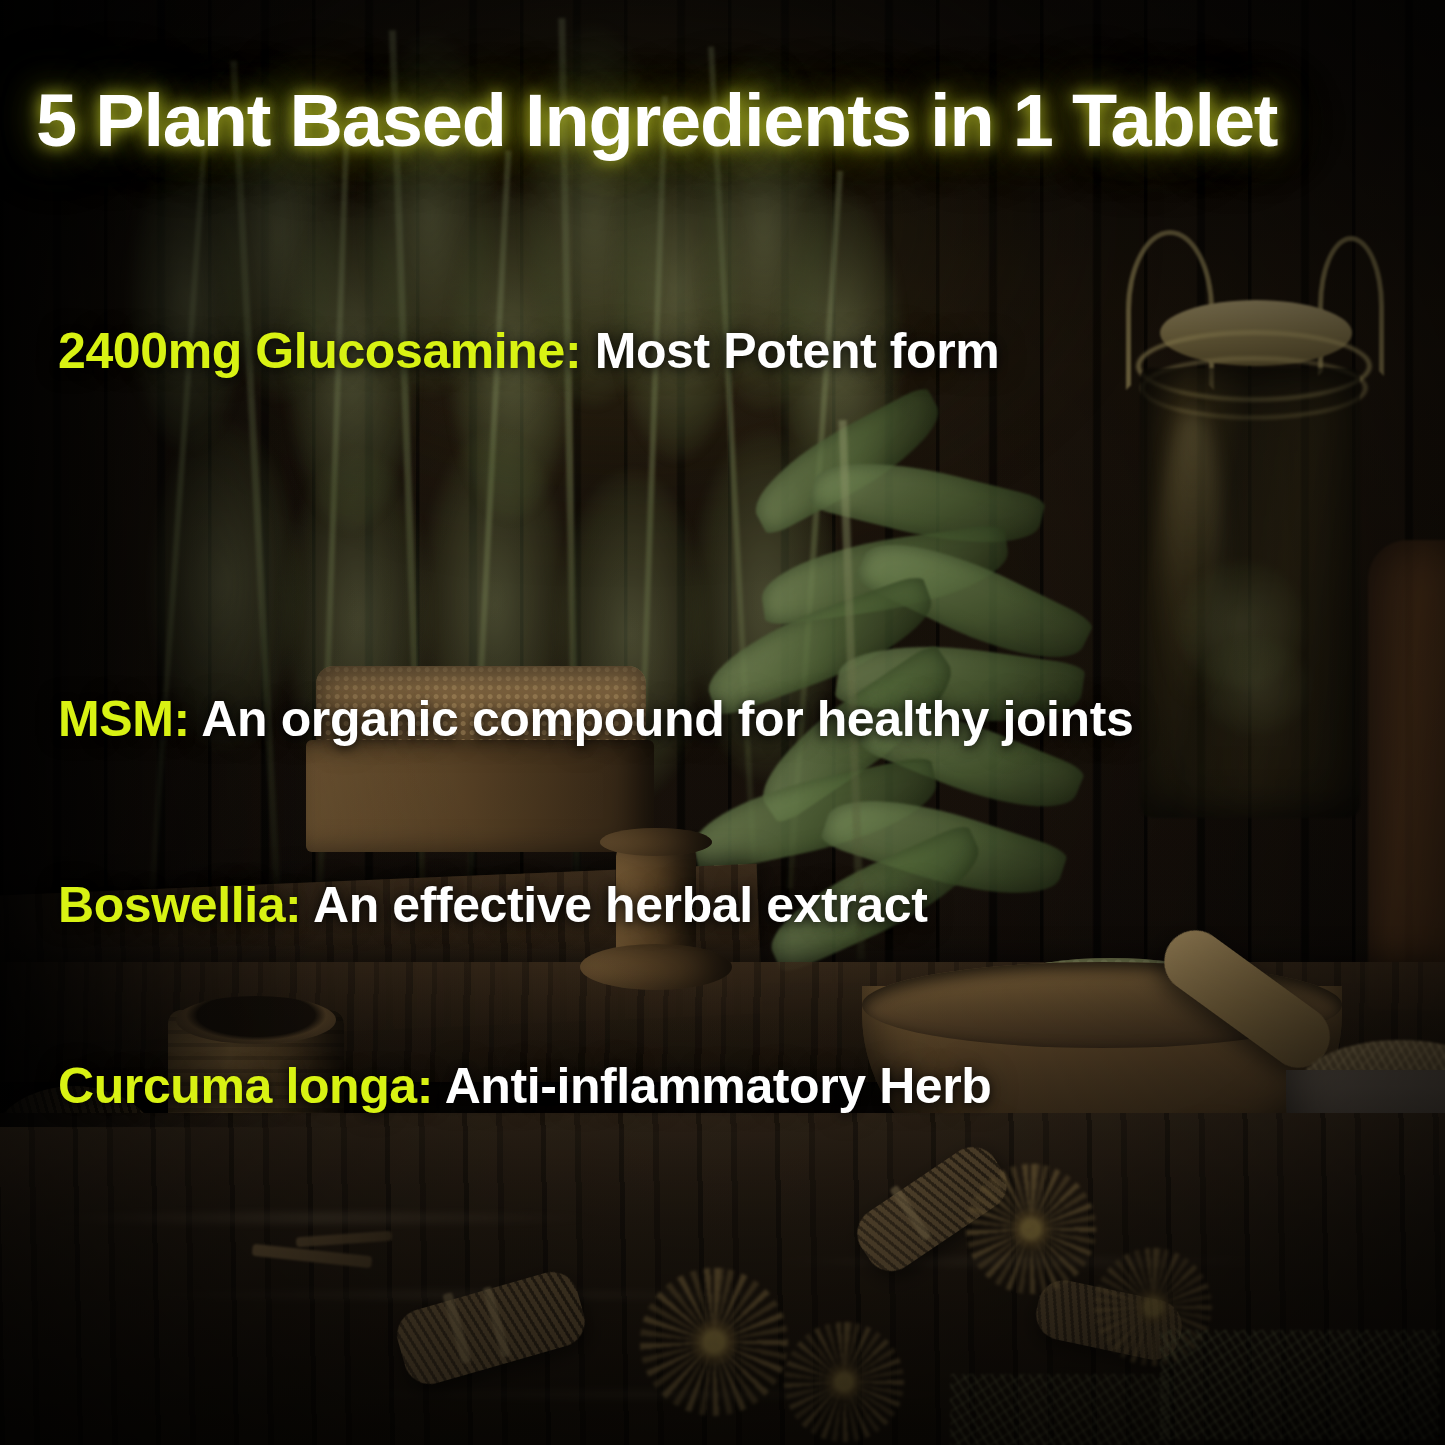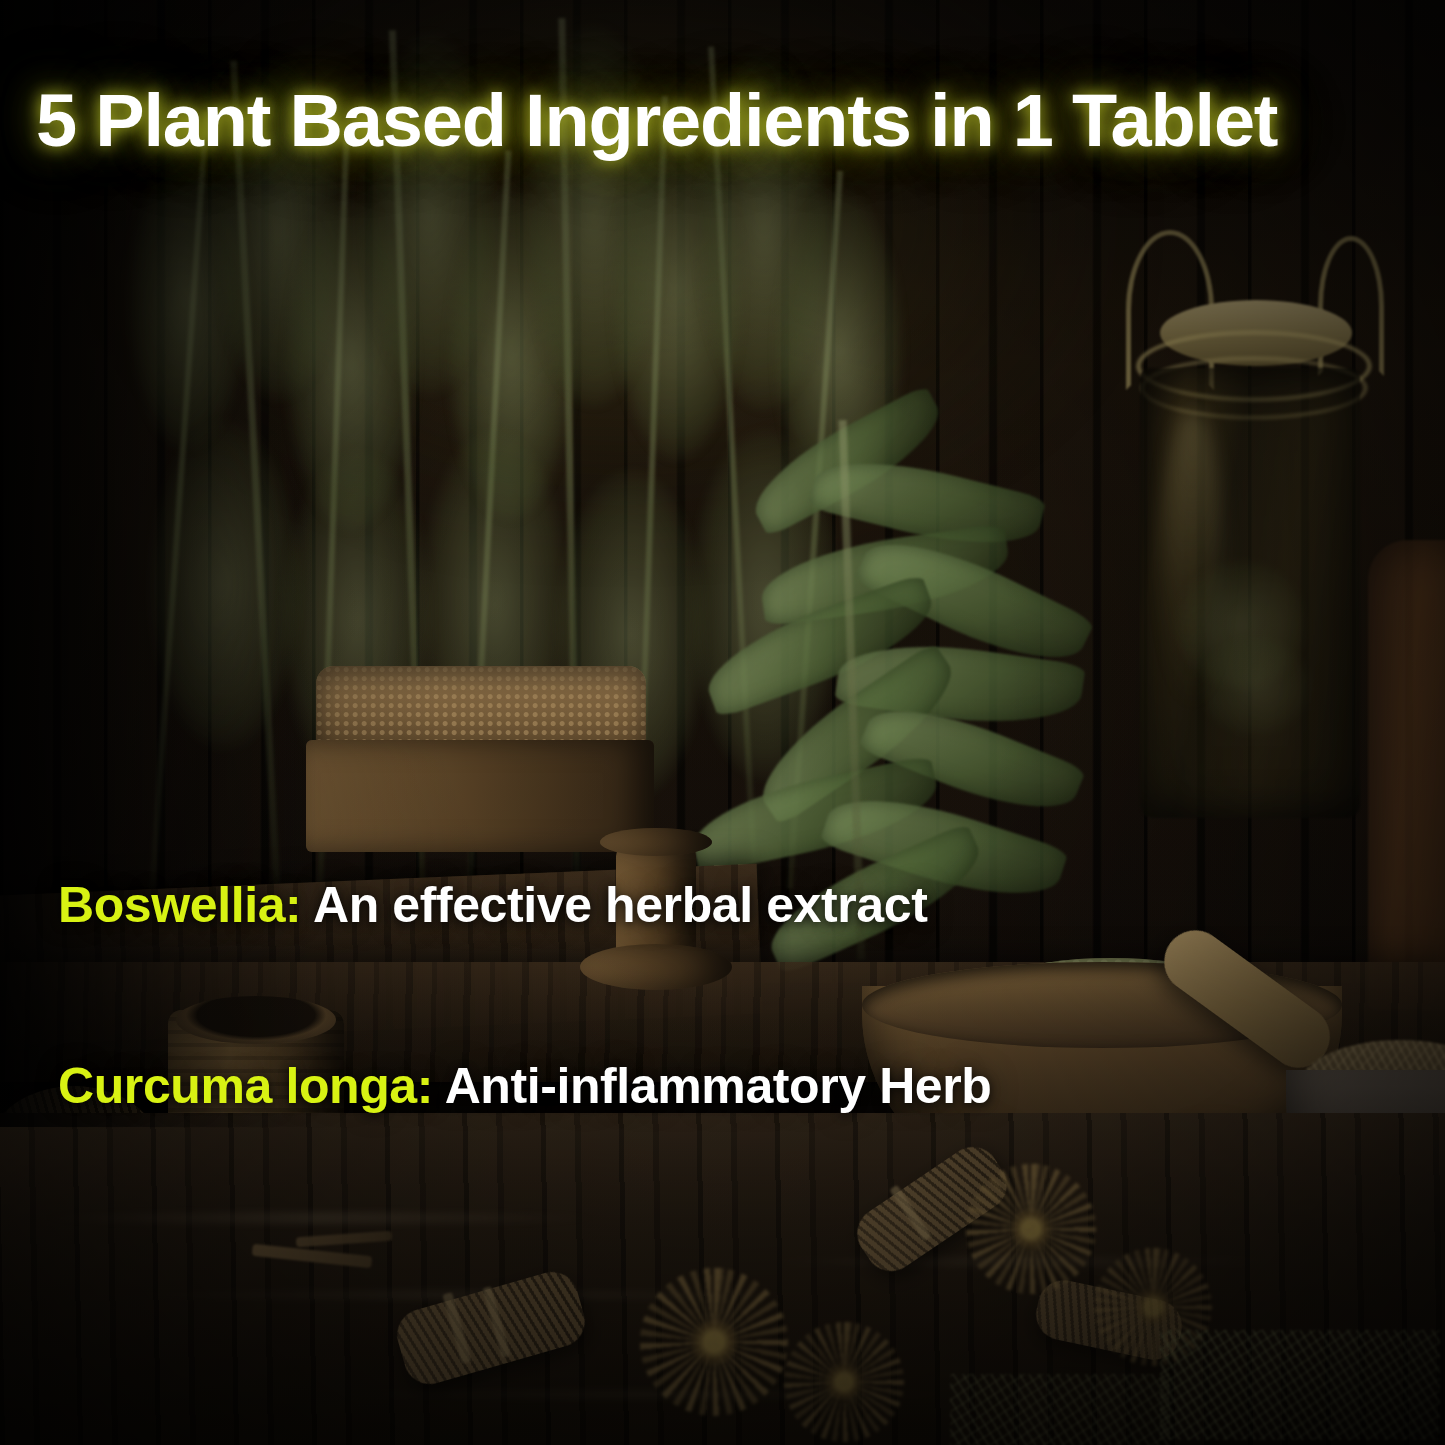--- a/index.html
+++ b/index.html
@@ -438,6 +438,9 @@
 
     <div class="title">5 Plant Based Ingredients in 1 Tablet</div>
 
+    <div class="line l0">
+      <span class="accent">2400mg Glucosamine:</span><span> Most Potent form</span>
+    </div>
 
 
 

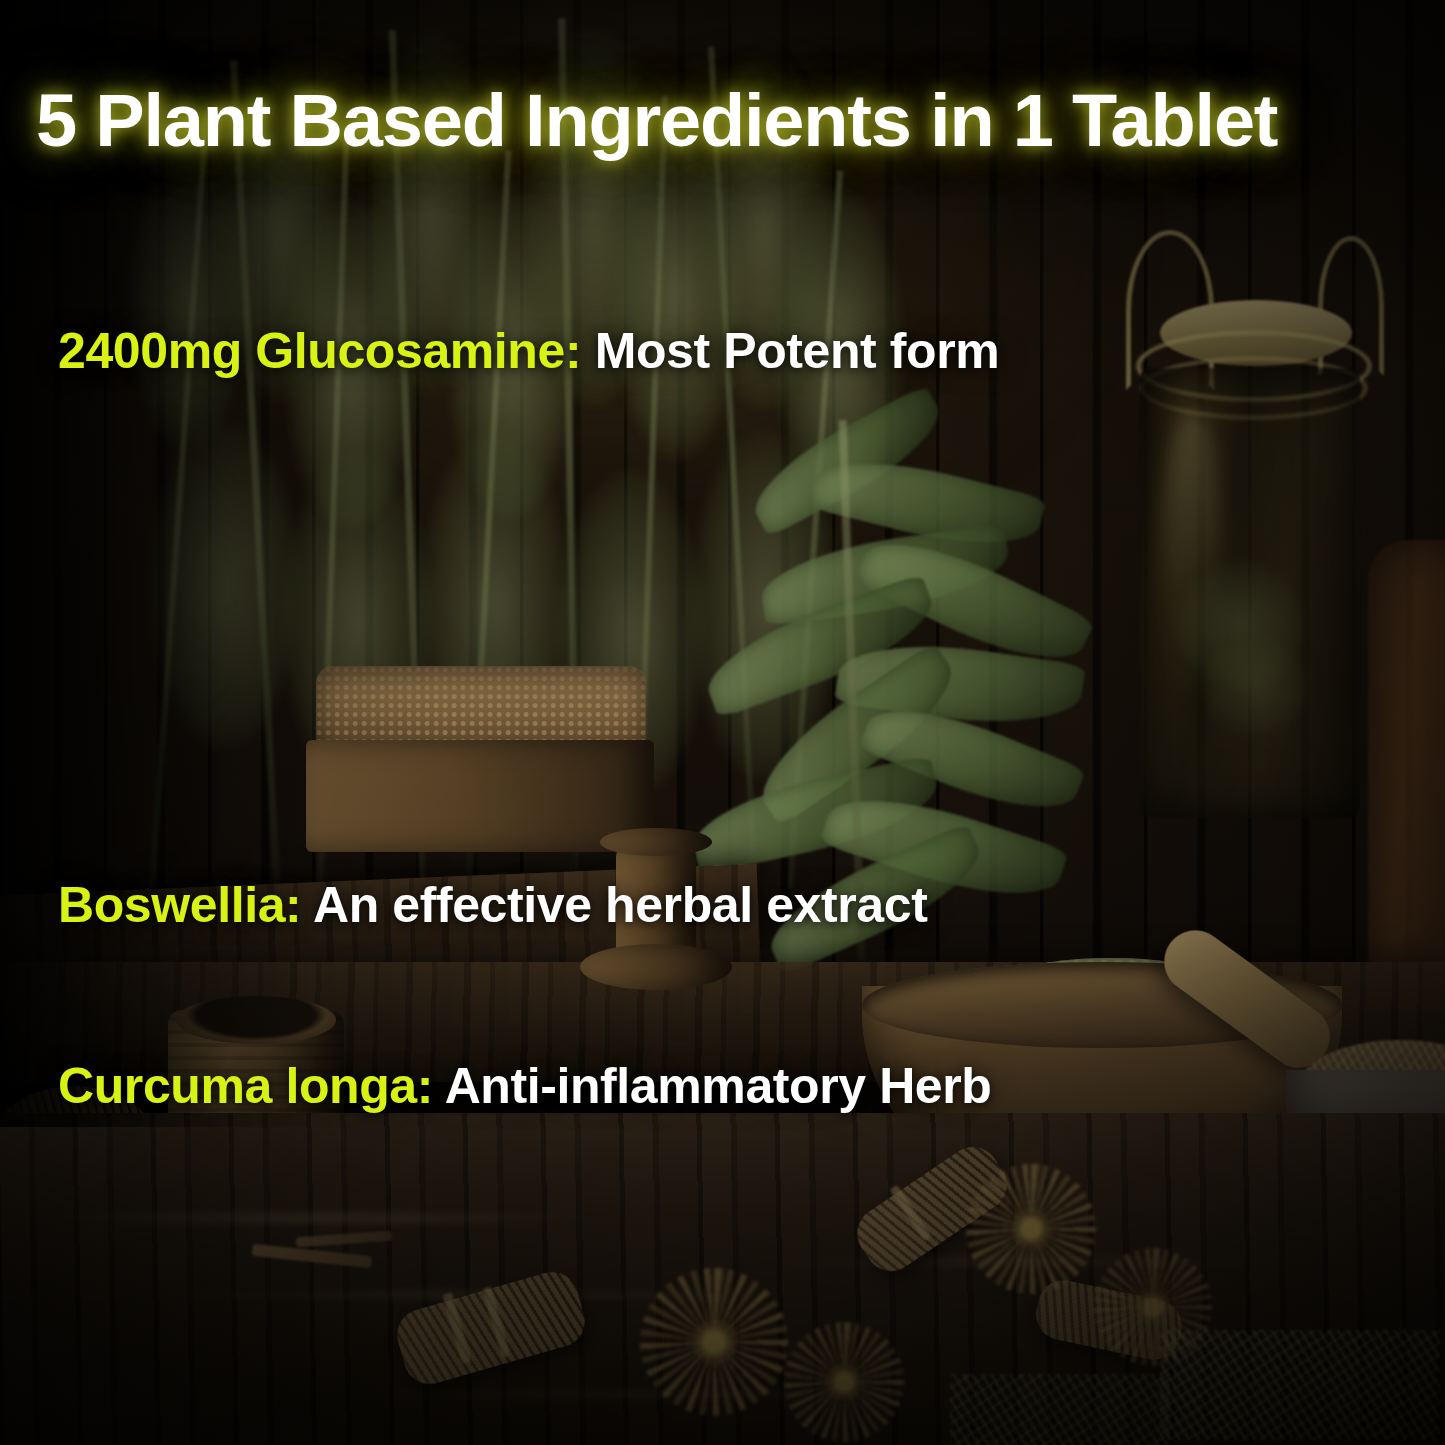--- a/index.html
+++ b/index.html
@@ -443,6 +443,9 @@
     </div>
 
 
+    <div class="line l2">
+      <span class="accent">MSM:</span><span> An organic compound for healthy joints</span>
+    </div>
 
     <div class="line l4">
       <span class="accent">Curcuma longa:</span><span> Anti-inflammatory Herb</span>

